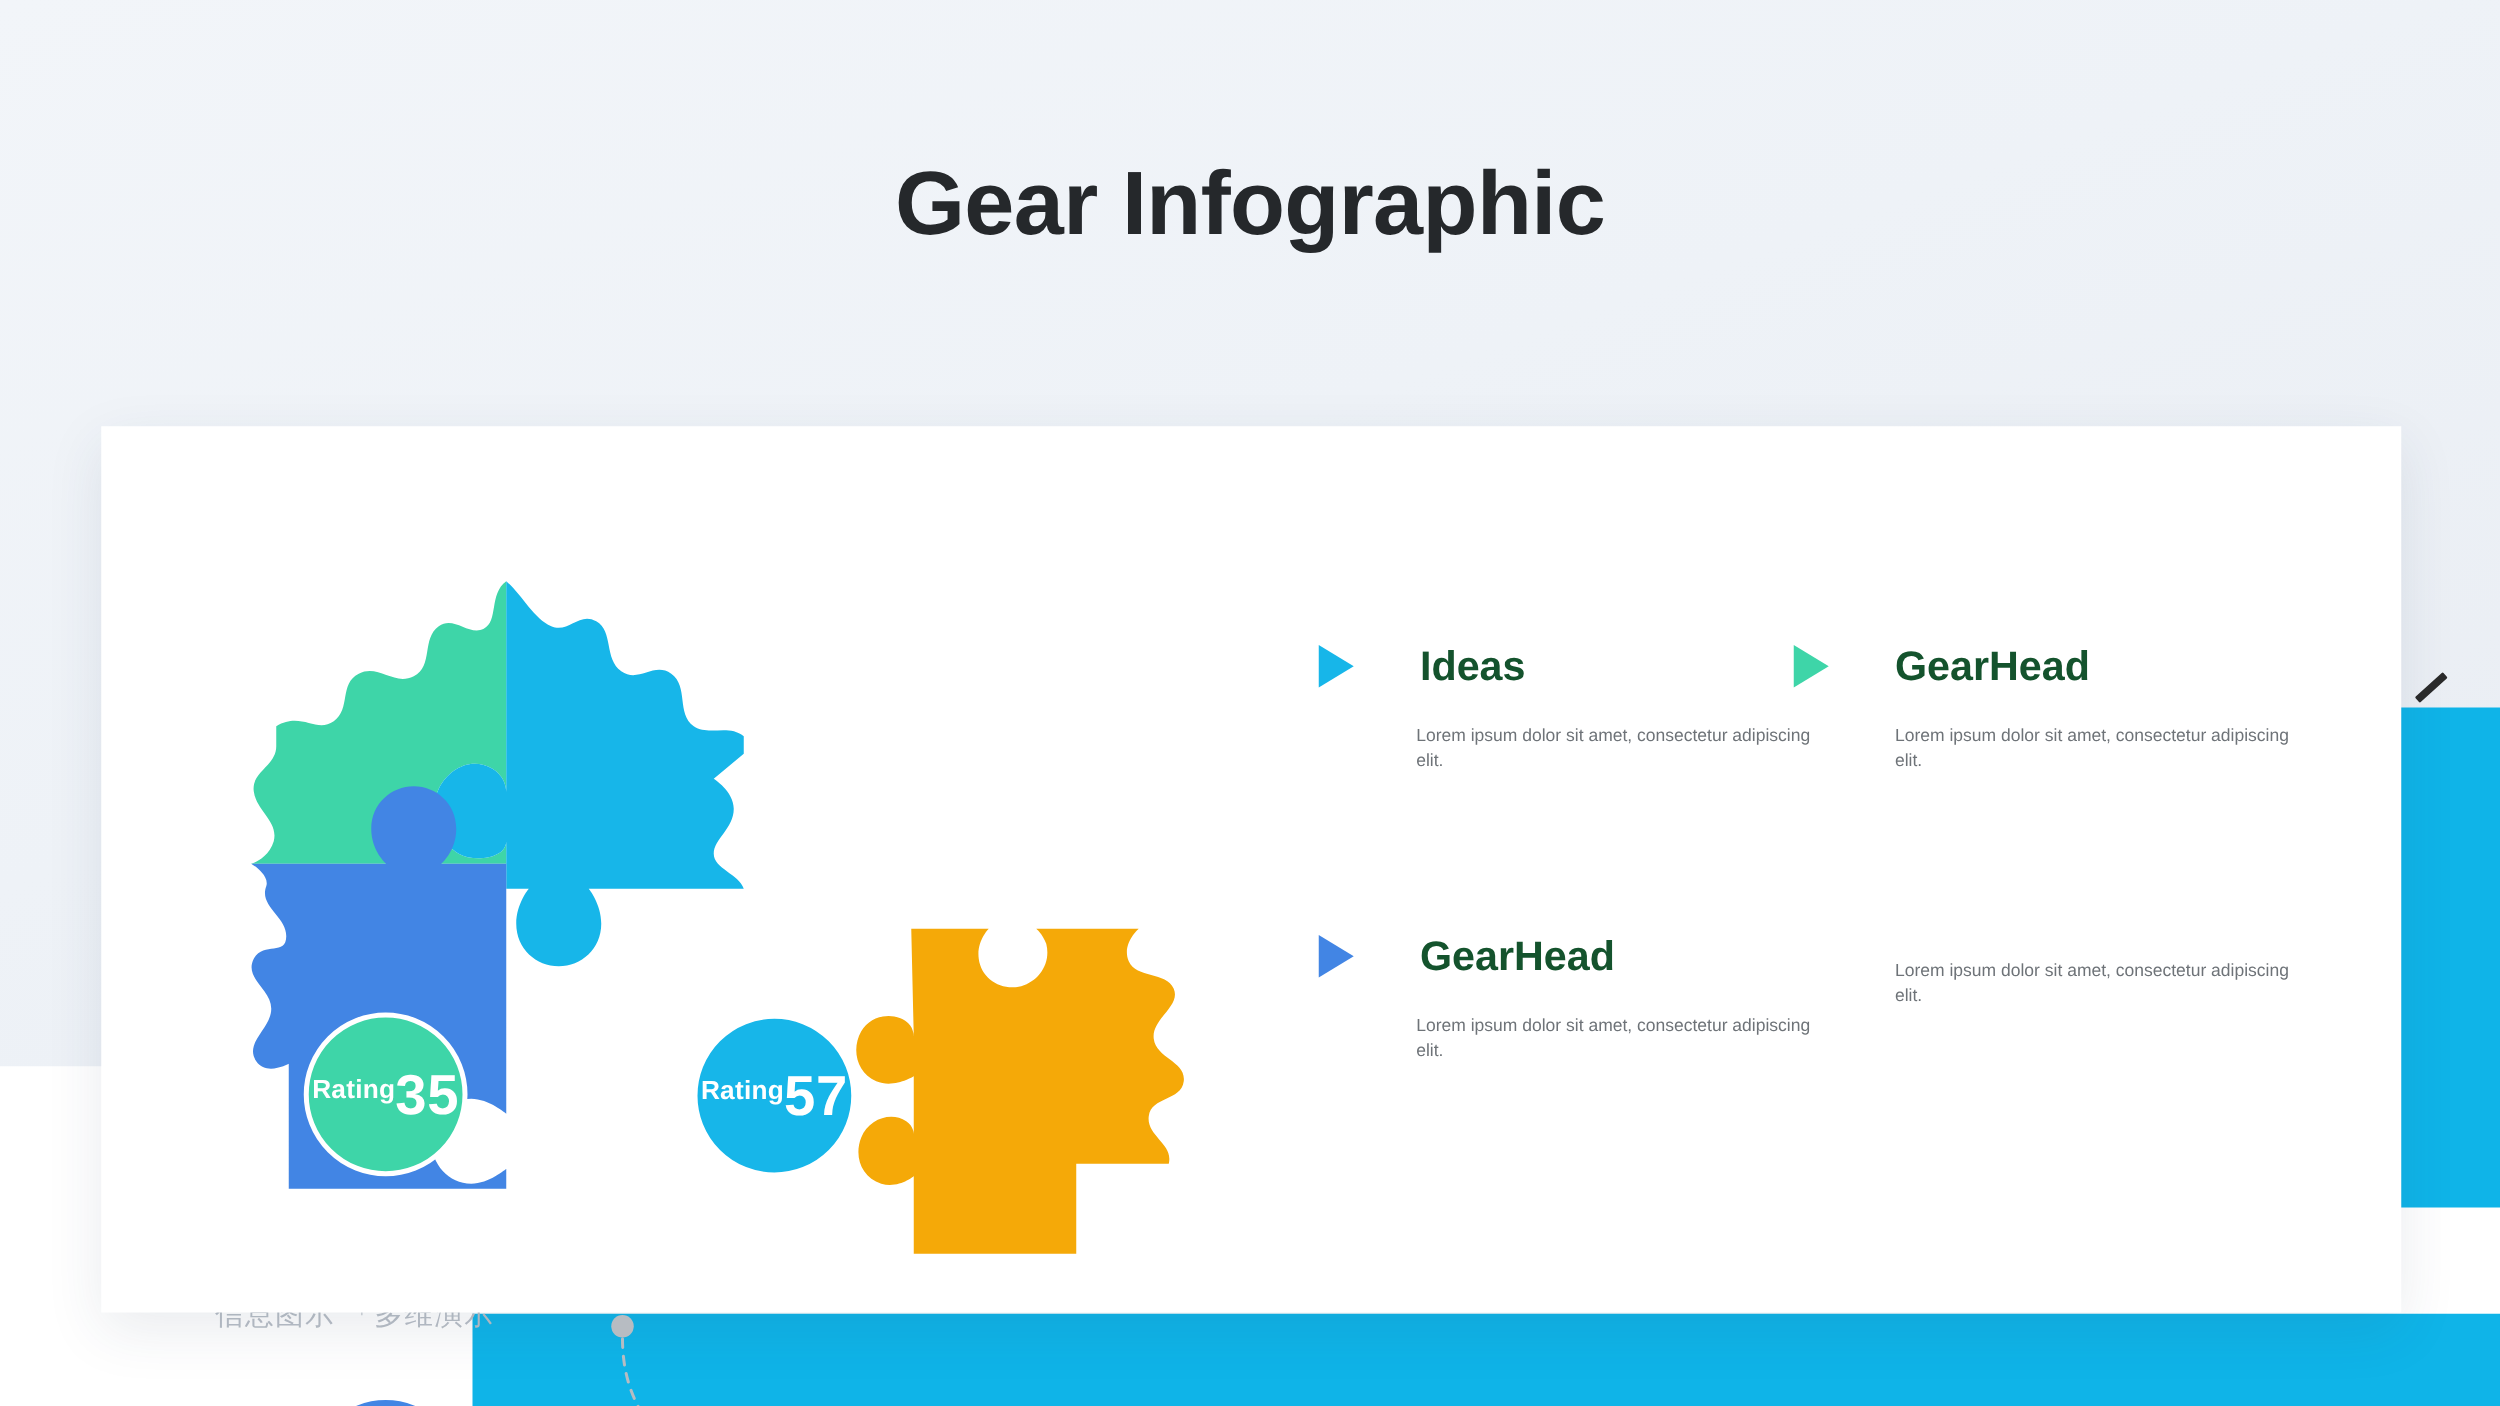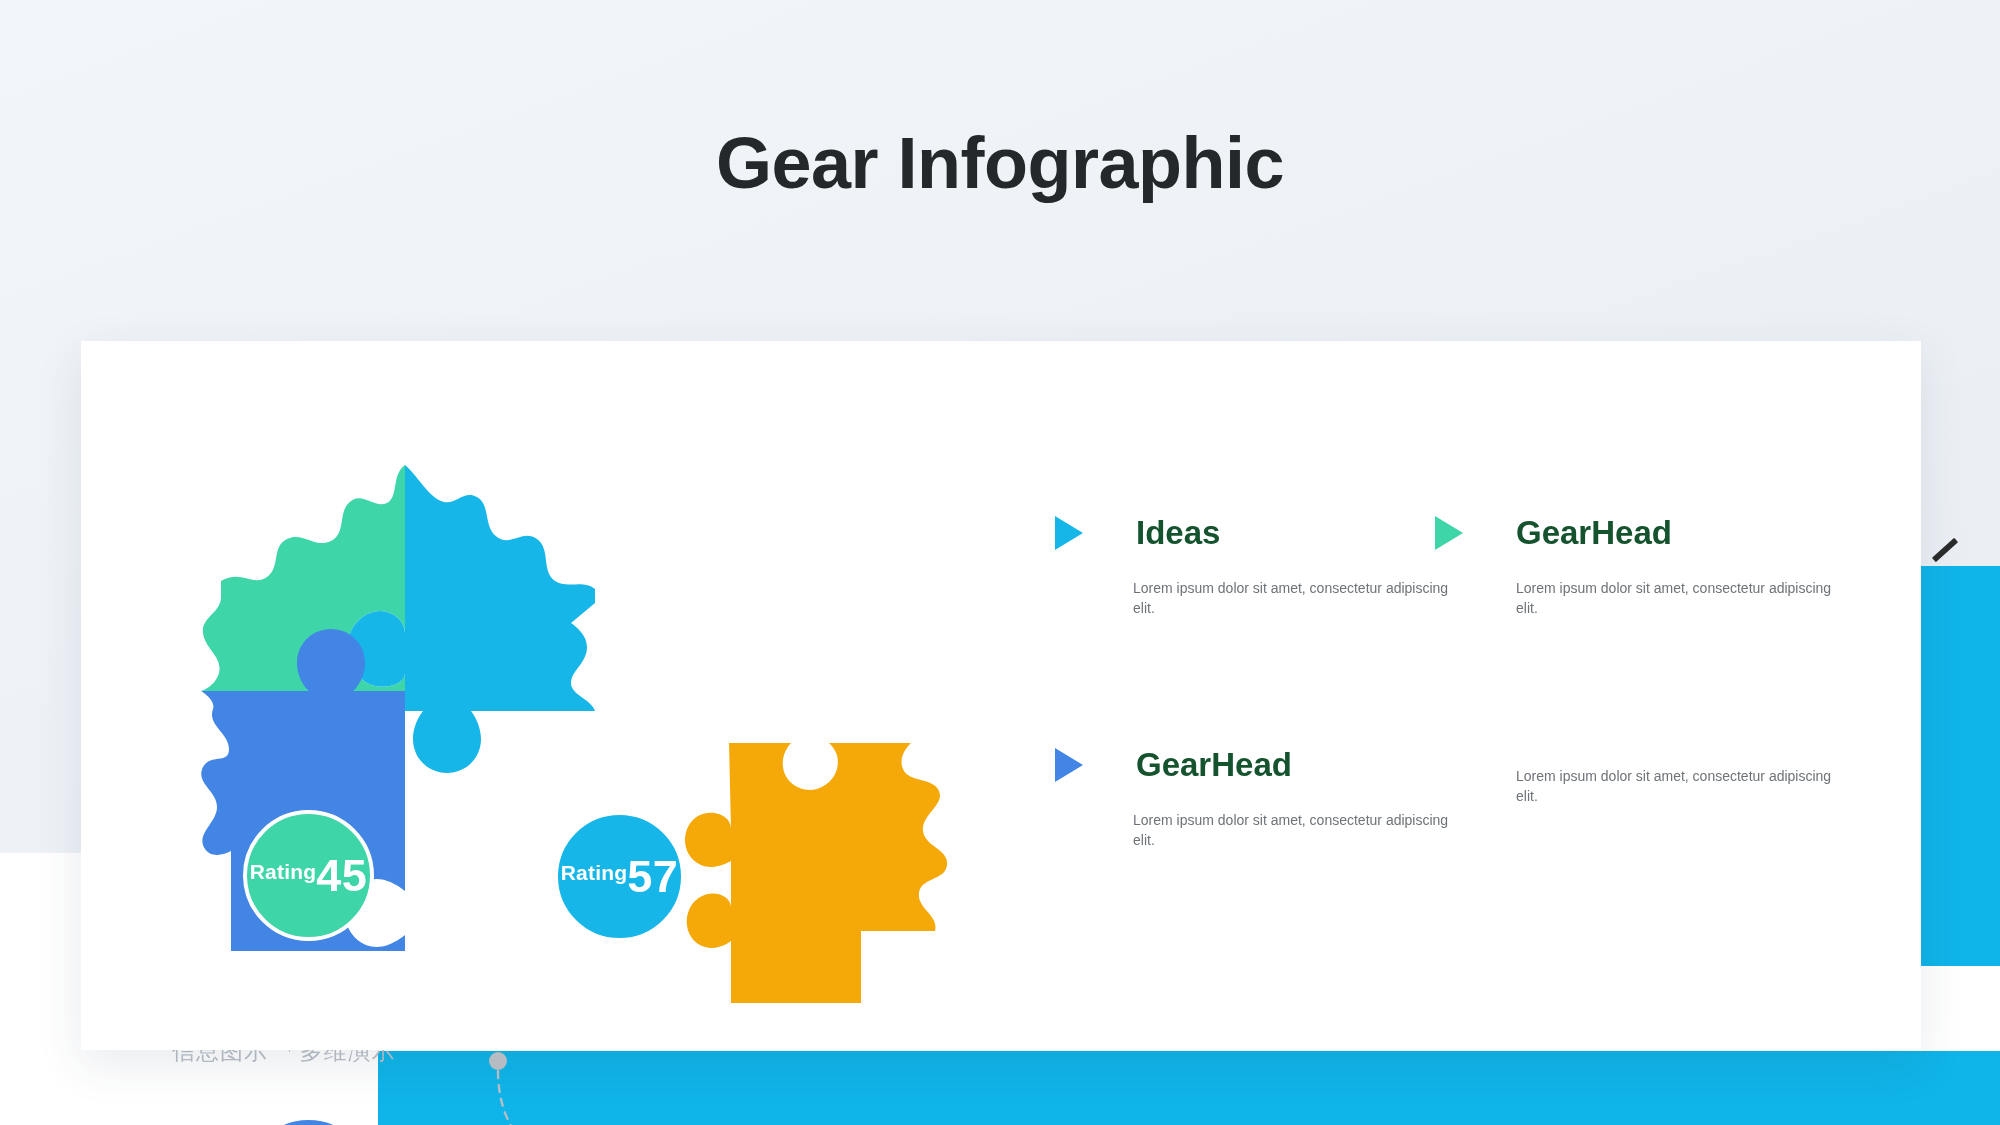--- a/index.html
+++ b/index.html
@@ -282,7 +282,7 @@
 
     <div class="badge" id="badge-0">
       <span class="b-label">Rating</span>
-      <span class="b-value">45</span>
+      <span class="b-value">35</span>
     </div>
     <div class="badge" id="badge-1">
       <span class="b-label">Rating</span>

